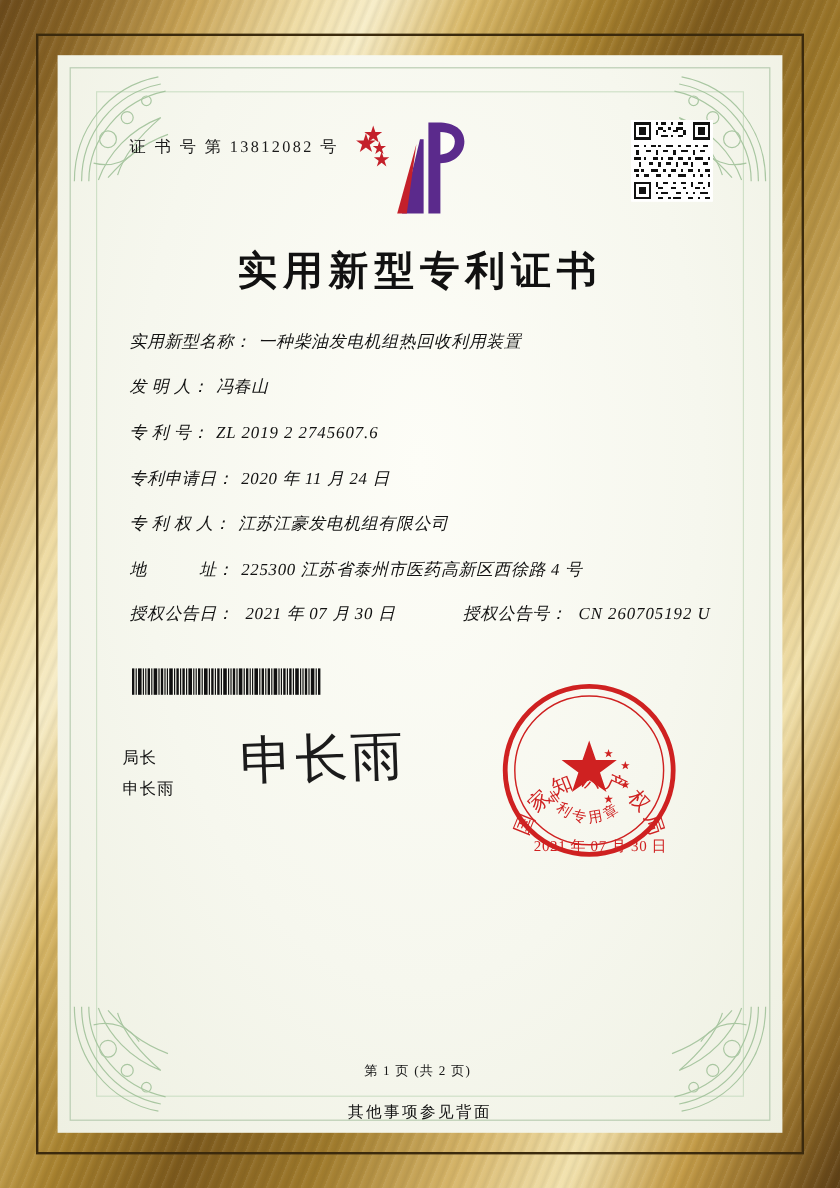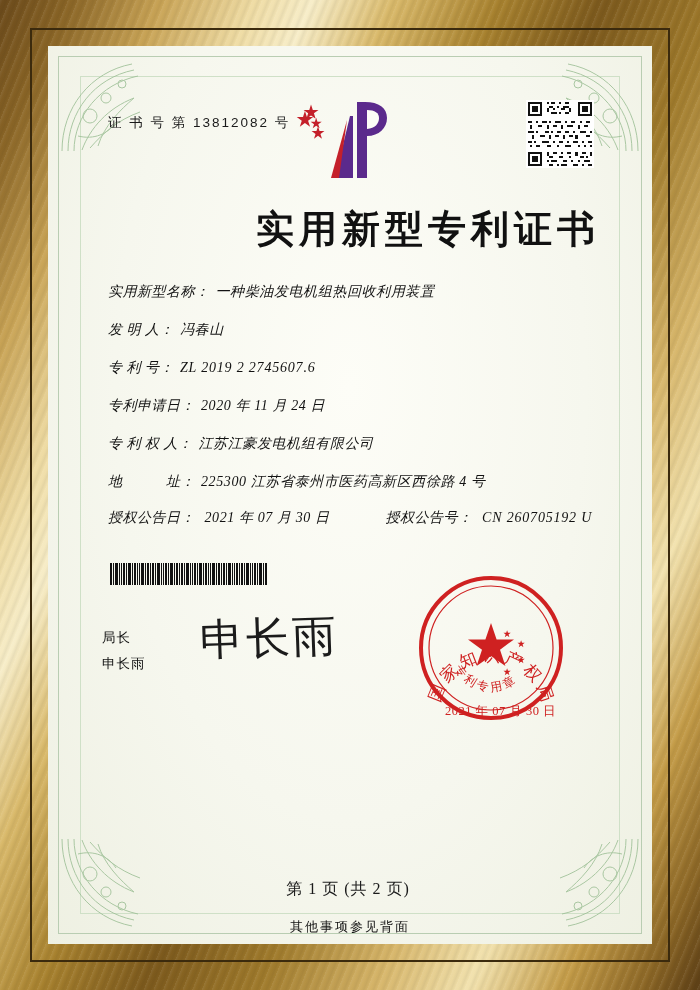--- a/index.html
+++ b/index.html
@@ -136,7 +136,7 @@
     font-size: 13.5px;
     color: #1a1a1a;
     letter-spacing: 2px;
-    font-family: Liberation Sans, sans-serif;
+    font-family: Liberation Serif, serif;
   }
   .emblem {
     position: absolute;

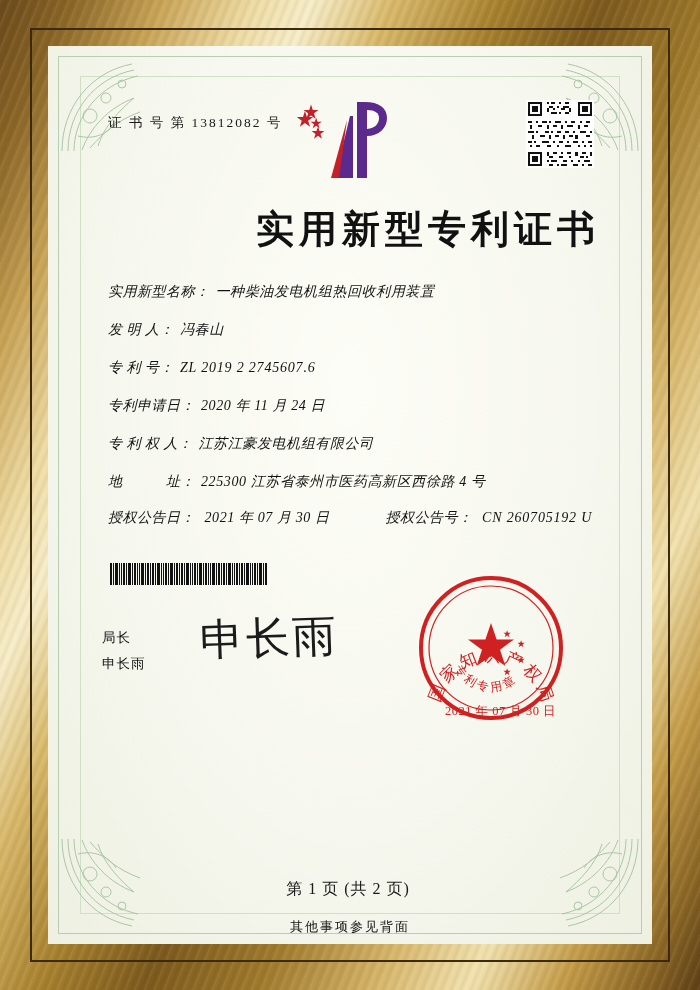--- a/index.html
+++ b/index.html
@@ -157,8 +157,8 @@
 
   
   .title {
-    text-align: right;
-    font-size: 38px;
+    text-align: center;
+    font-size: 33px;
     letter-spacing: 5px;
     font-weight: bold;
     color: #111;

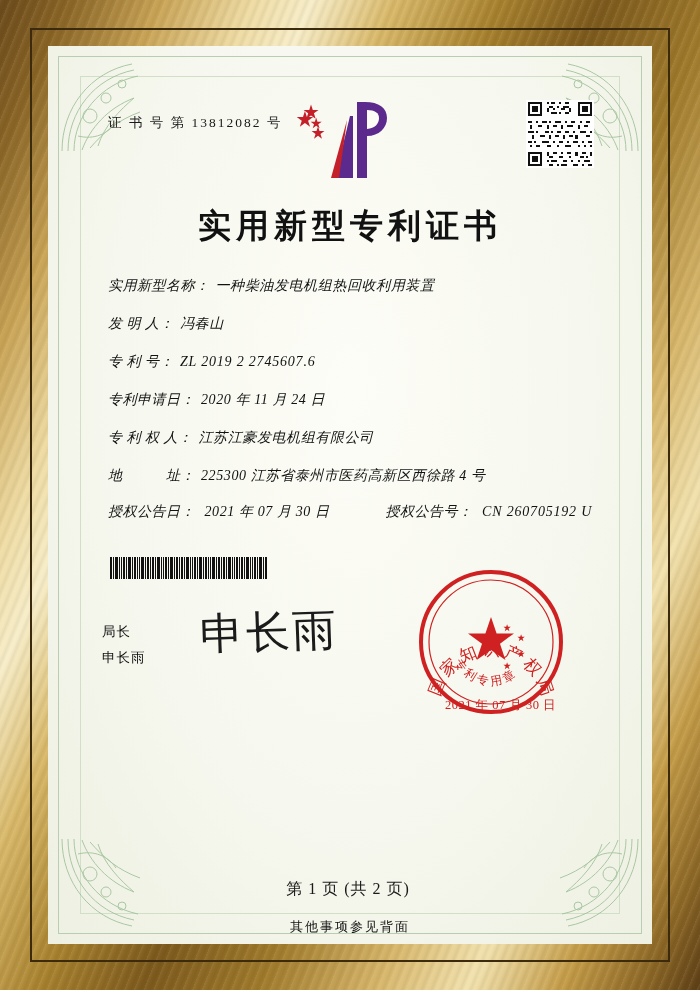--- a/index.html
+++ b/index.html
@@ -276,7 +276,7 @@
     left: 0;
     right: 4px;
     text-align: center;
-    font-size: 16px;
+    font-size: 11px;
     color: #1a1a1a;
     letter-spacing: 1px;
   }

